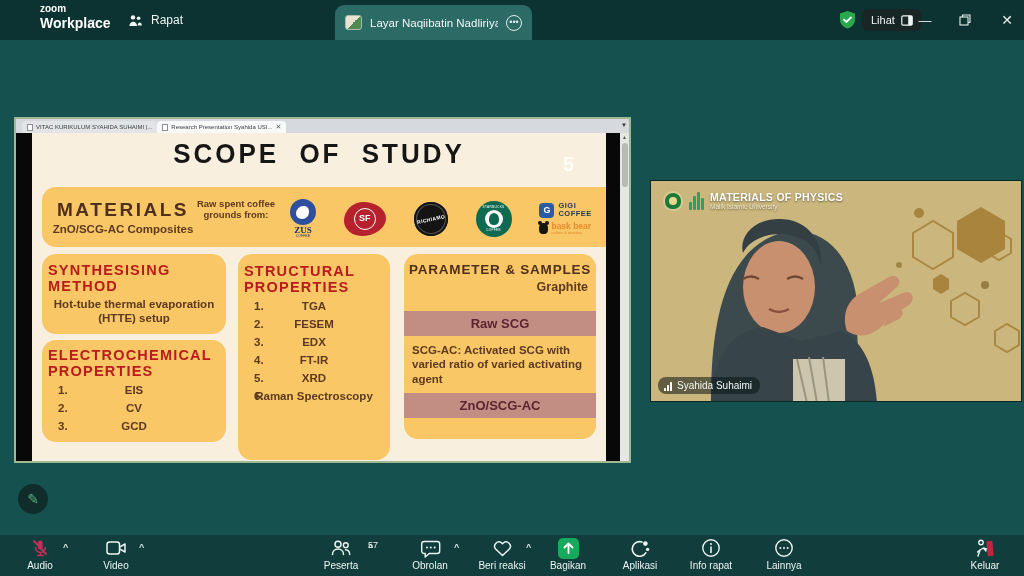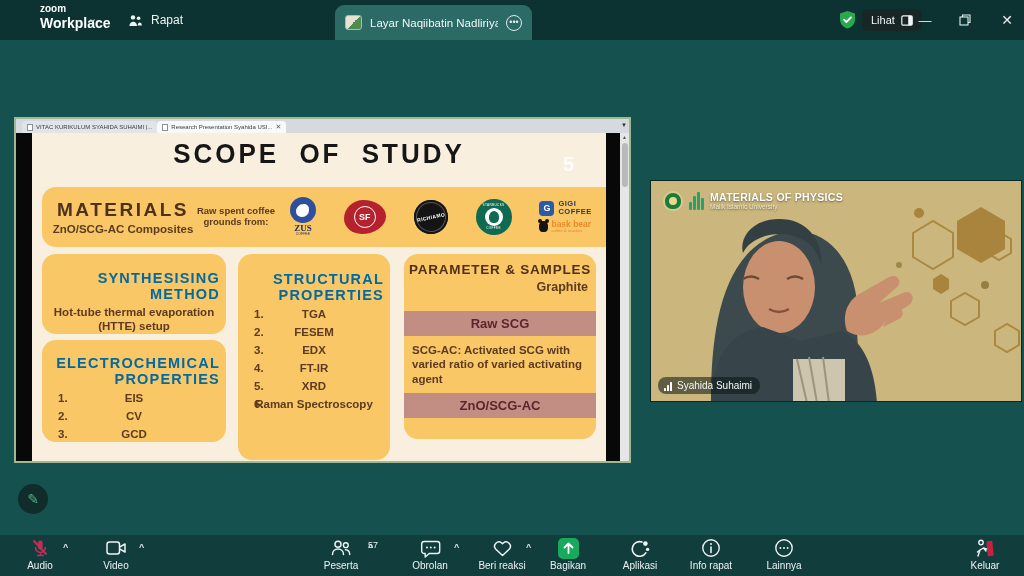--- a/index.html
+++ b/index.html
@@ -44,7 +44,7 @@
   .slide-title { position:absolute; top:5px; left:0; right:0; text-align:center; font-size:26px; font-weight:800; letter-spacing:3px; word-spacing:10px; color:#161616; transform:scaleY(1.08); }
   .page-num { position:absolute; top:20px; right:32px; font-size:20px; font-weight:700; color:rgba(255,255,255,0.85); }
   .panel { background:#f9c765; border-radius:14px; color:#5d3a21; }
-  .materials { position:absolute; left:10px; top:54px; width:648px; height:60px; display:flex; align-items:center; padding:4px 8px; }
+  .materials { position:absolute; left:10px; top:54px; width:648px; height:60px; display:flex; align-items:flex-start; padding:12px 8px; }
   .mat-head { width:146px; text-align:center; }
   .mat-head .h { font-size:19px; font-weight:800; letter-spacing:2.5px; color:#4f301a; }
   .mat-head .s { font-size:11.5px; font-weight:800; margin-top:2px; }

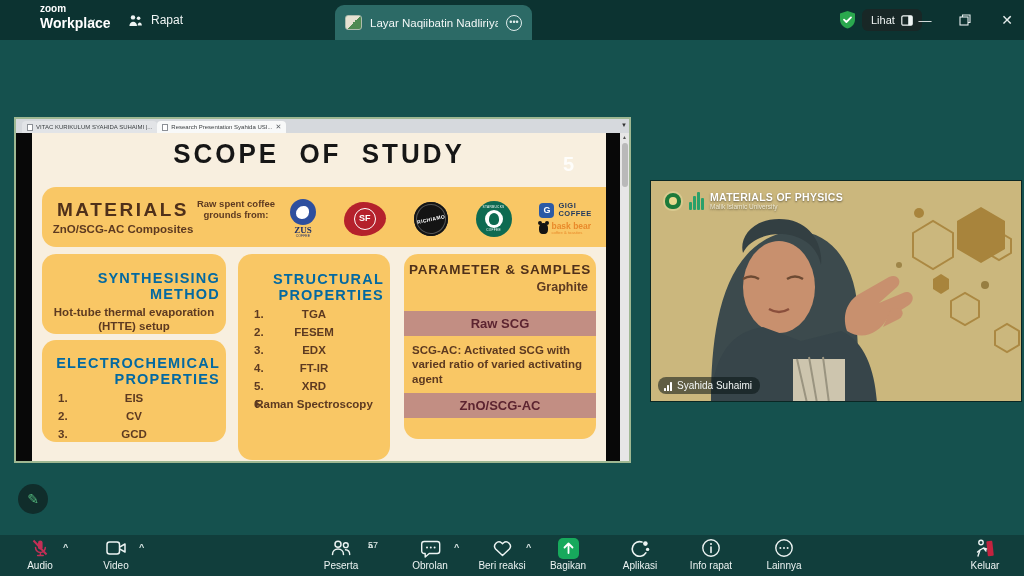--- a/index.html
+++ b/index.html
@@ -77,7 +77,7 @@
   .ken-n { font-family:"Liberation Serif",serif; font-size:11px; font-weight:700; color:#7a1f1f; }
   .ken-s { font-size:3.8px; color:#7a1f1f; letter-spacing:1px; }
 
-  .box-head { font-size:14.5px; font-weight:800; letter-spacing:1.2px; text-align:right; color:#0369a1; line-height:1.12;margin-top:8px; }
+  .box-head { font-size:14.5px; font-weight:800; letter-spacing:1.2px; text-align:left; color:#b91c1c; line-height:1.12; }
   .box-body { font-size:11.5px; font-weight:700; text-align:center; line-height:1.2; }
   .synth { position:absolute; left:10px; top:121px; width:184px; height:80px; padding:8px 6px; }
   .electro { position:absolute; left:10px; top:207px; width:184px; height:102px; padding:7px 6px; }

